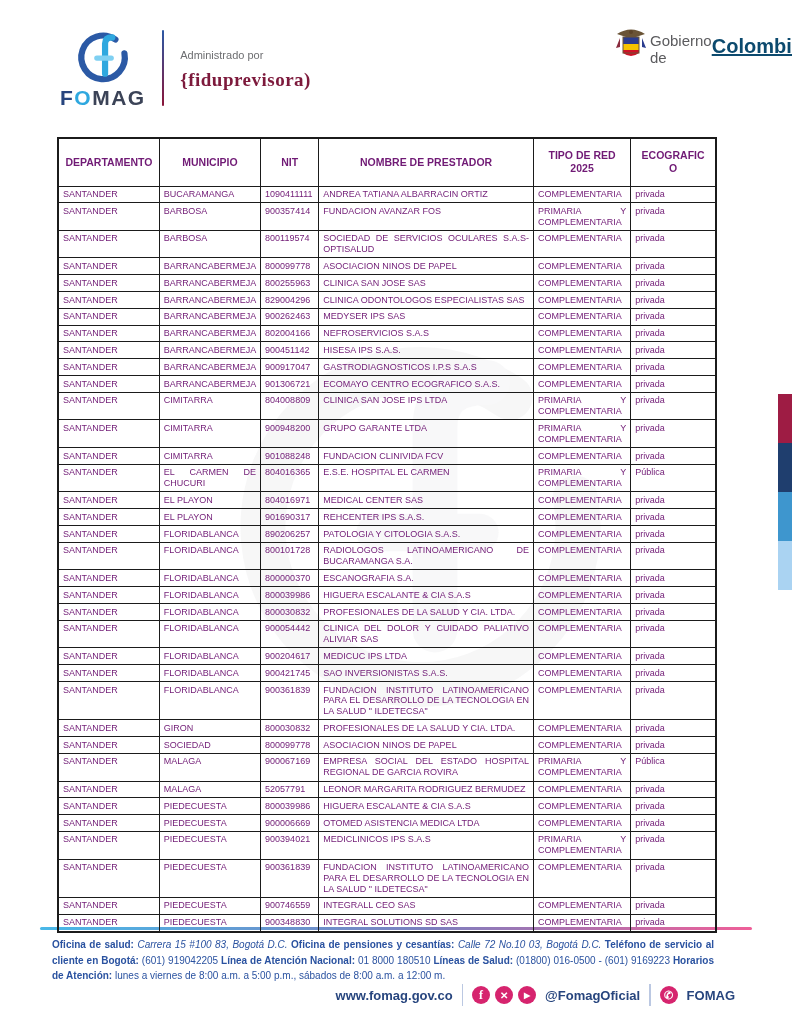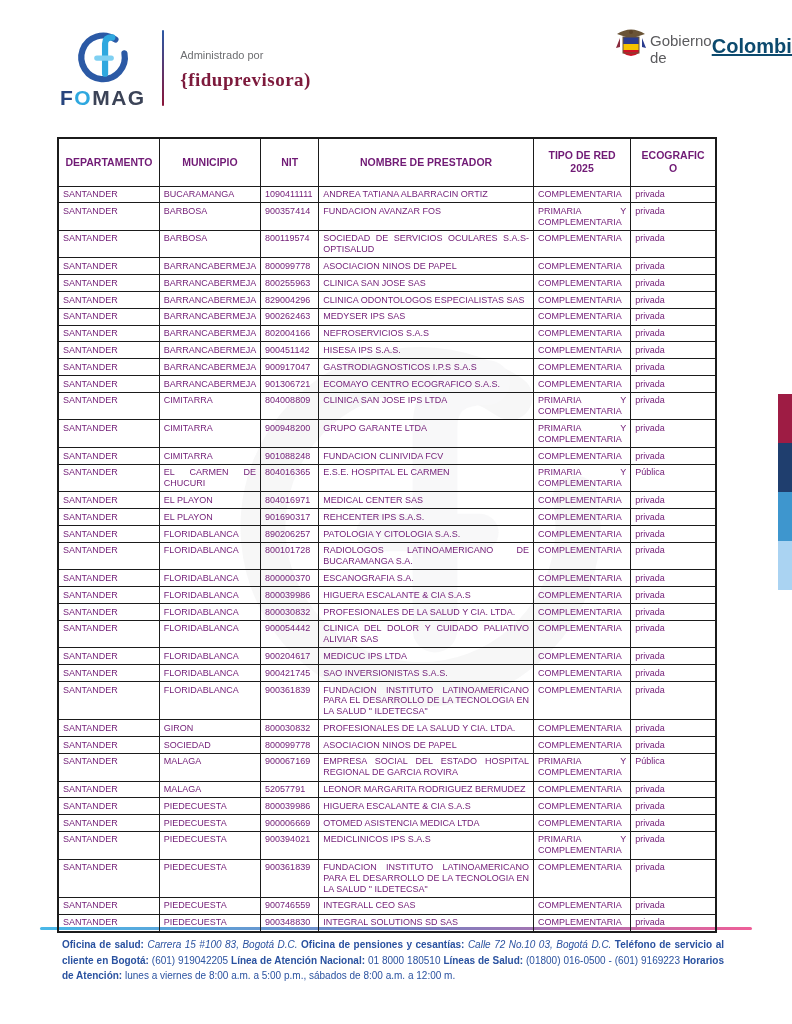--- a/index.html
+++ b/index.html
@@ -45,7 +45,7 @@
   
   .sep-line { position:absolute; top:927px; left:40px; width:712px; height:2.5px; border-radius:2px;
               background:linear-gradient(90deg,#49B8E8,#7D7FBF 55%,#EF5F98); }
-  .contact { position:absolute; top:937px; left:62px; width:662px; font-size:10px; line-height:1.55;
+  .contact { position:absolute; top:937px; left:52px; width:662px; font-size:10px; line-height:1.55;
              color:#2A52A0; text-align:justify; }
   .contact .b { font-weight:bold; }
   .contact .i { font-style:italic; }

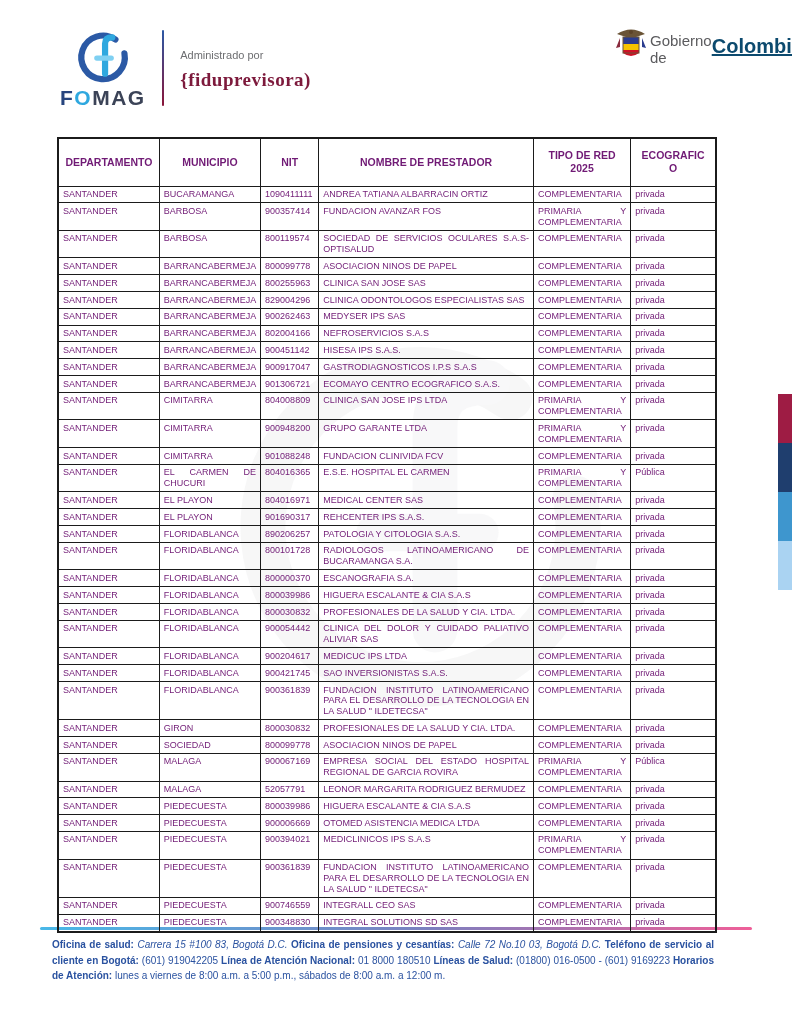--- a/index.html
+++ b/index.html
@@ -485,6 +485,19 @@
     
   <span class=" b">Oficina de salud: </span><span class=" i">Carrera 15 #100  83, Bogotá D.C. </span><span class=" b">Oficina de pensiones y cesantías: </span><span class=" i">Calle 72 No.10  03, Bogotá D.C. </span><span class=" b">Teléfono de servicio al cliente en Bogotá: </span><span>(601) 919042205 </span><span class=" b">Línea de Atención Nacional: </span><span>01 8000 180510 </span><span class=" b">Líneas de Salud: </span><span> (01800) 016-0500 - (601) 9169223 </span><span class=" b">Horarios de Atención: </span><span>lunes a viernes de 8:00 a.m. a 5:00 p.m., sábados de 8:00 a.m. a 12:00 m.</span></p>
 
+  <div class="social">
+    <span>www.fomag.gov.co</span>
+    <span class="soc-sep"></span>
+    <span class="icgroup">
+      <span class="icn fb">f</span>
+      <span class="icn">✕</span>
+      <span class="icn yt">▶</span>
+    </span>
+    <span>@FomagOficial</span>
+    <span class="soc-sep"></span>
+    <span class="icn wa">✆</span>
+    <span>FOMAG</span>
+  </div>
 
 </div>
 

